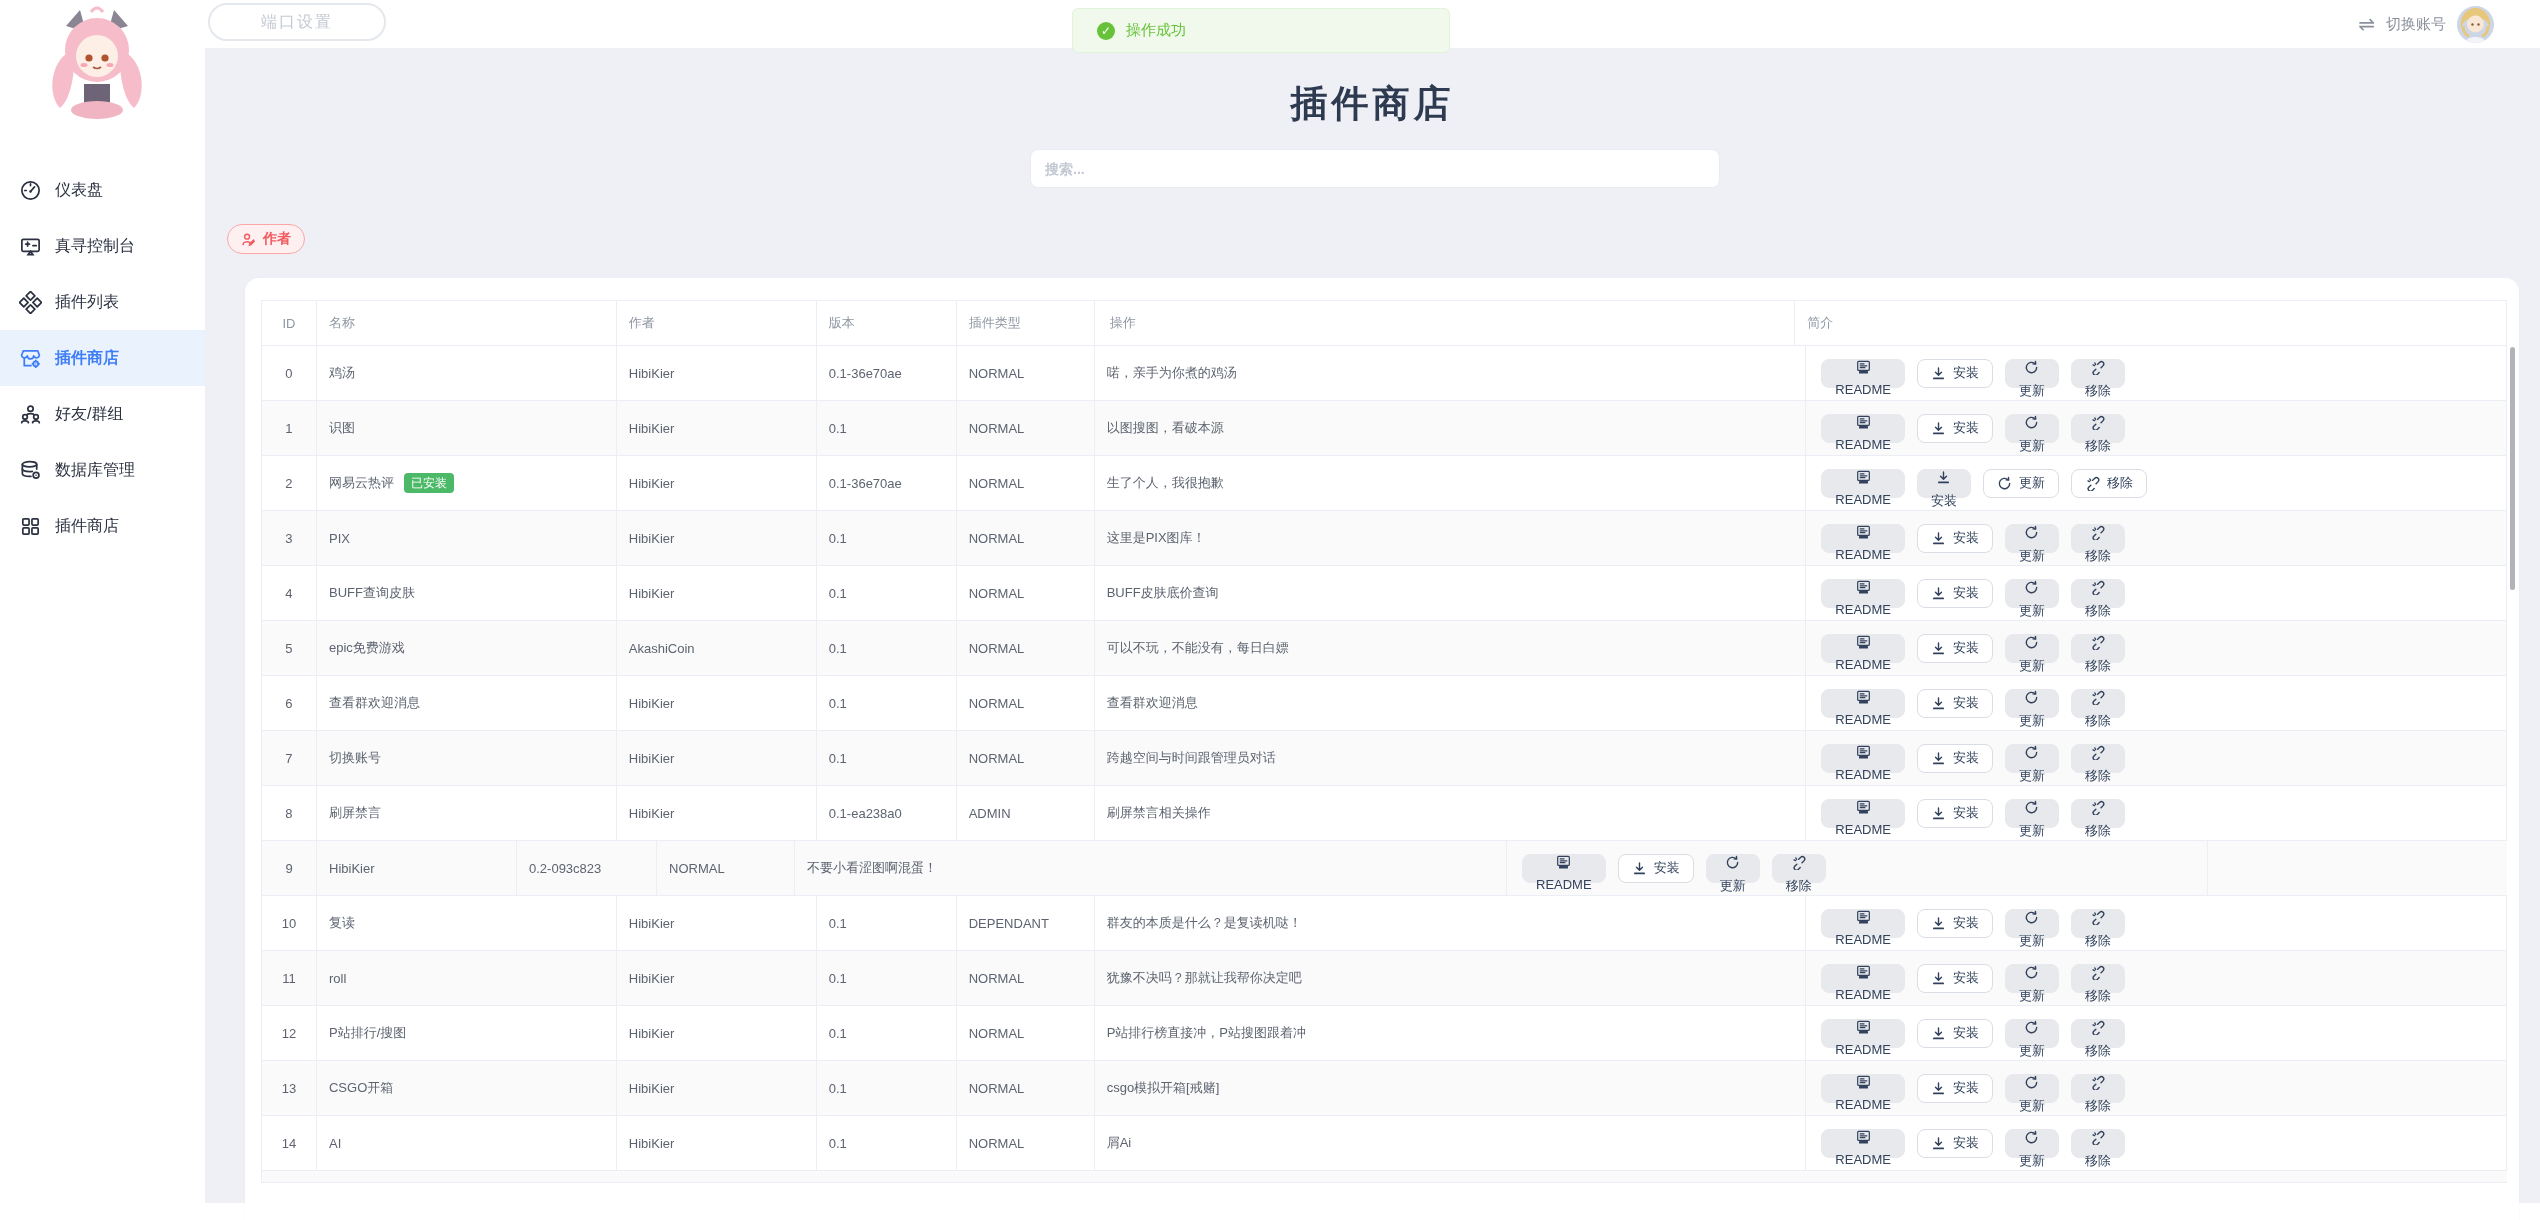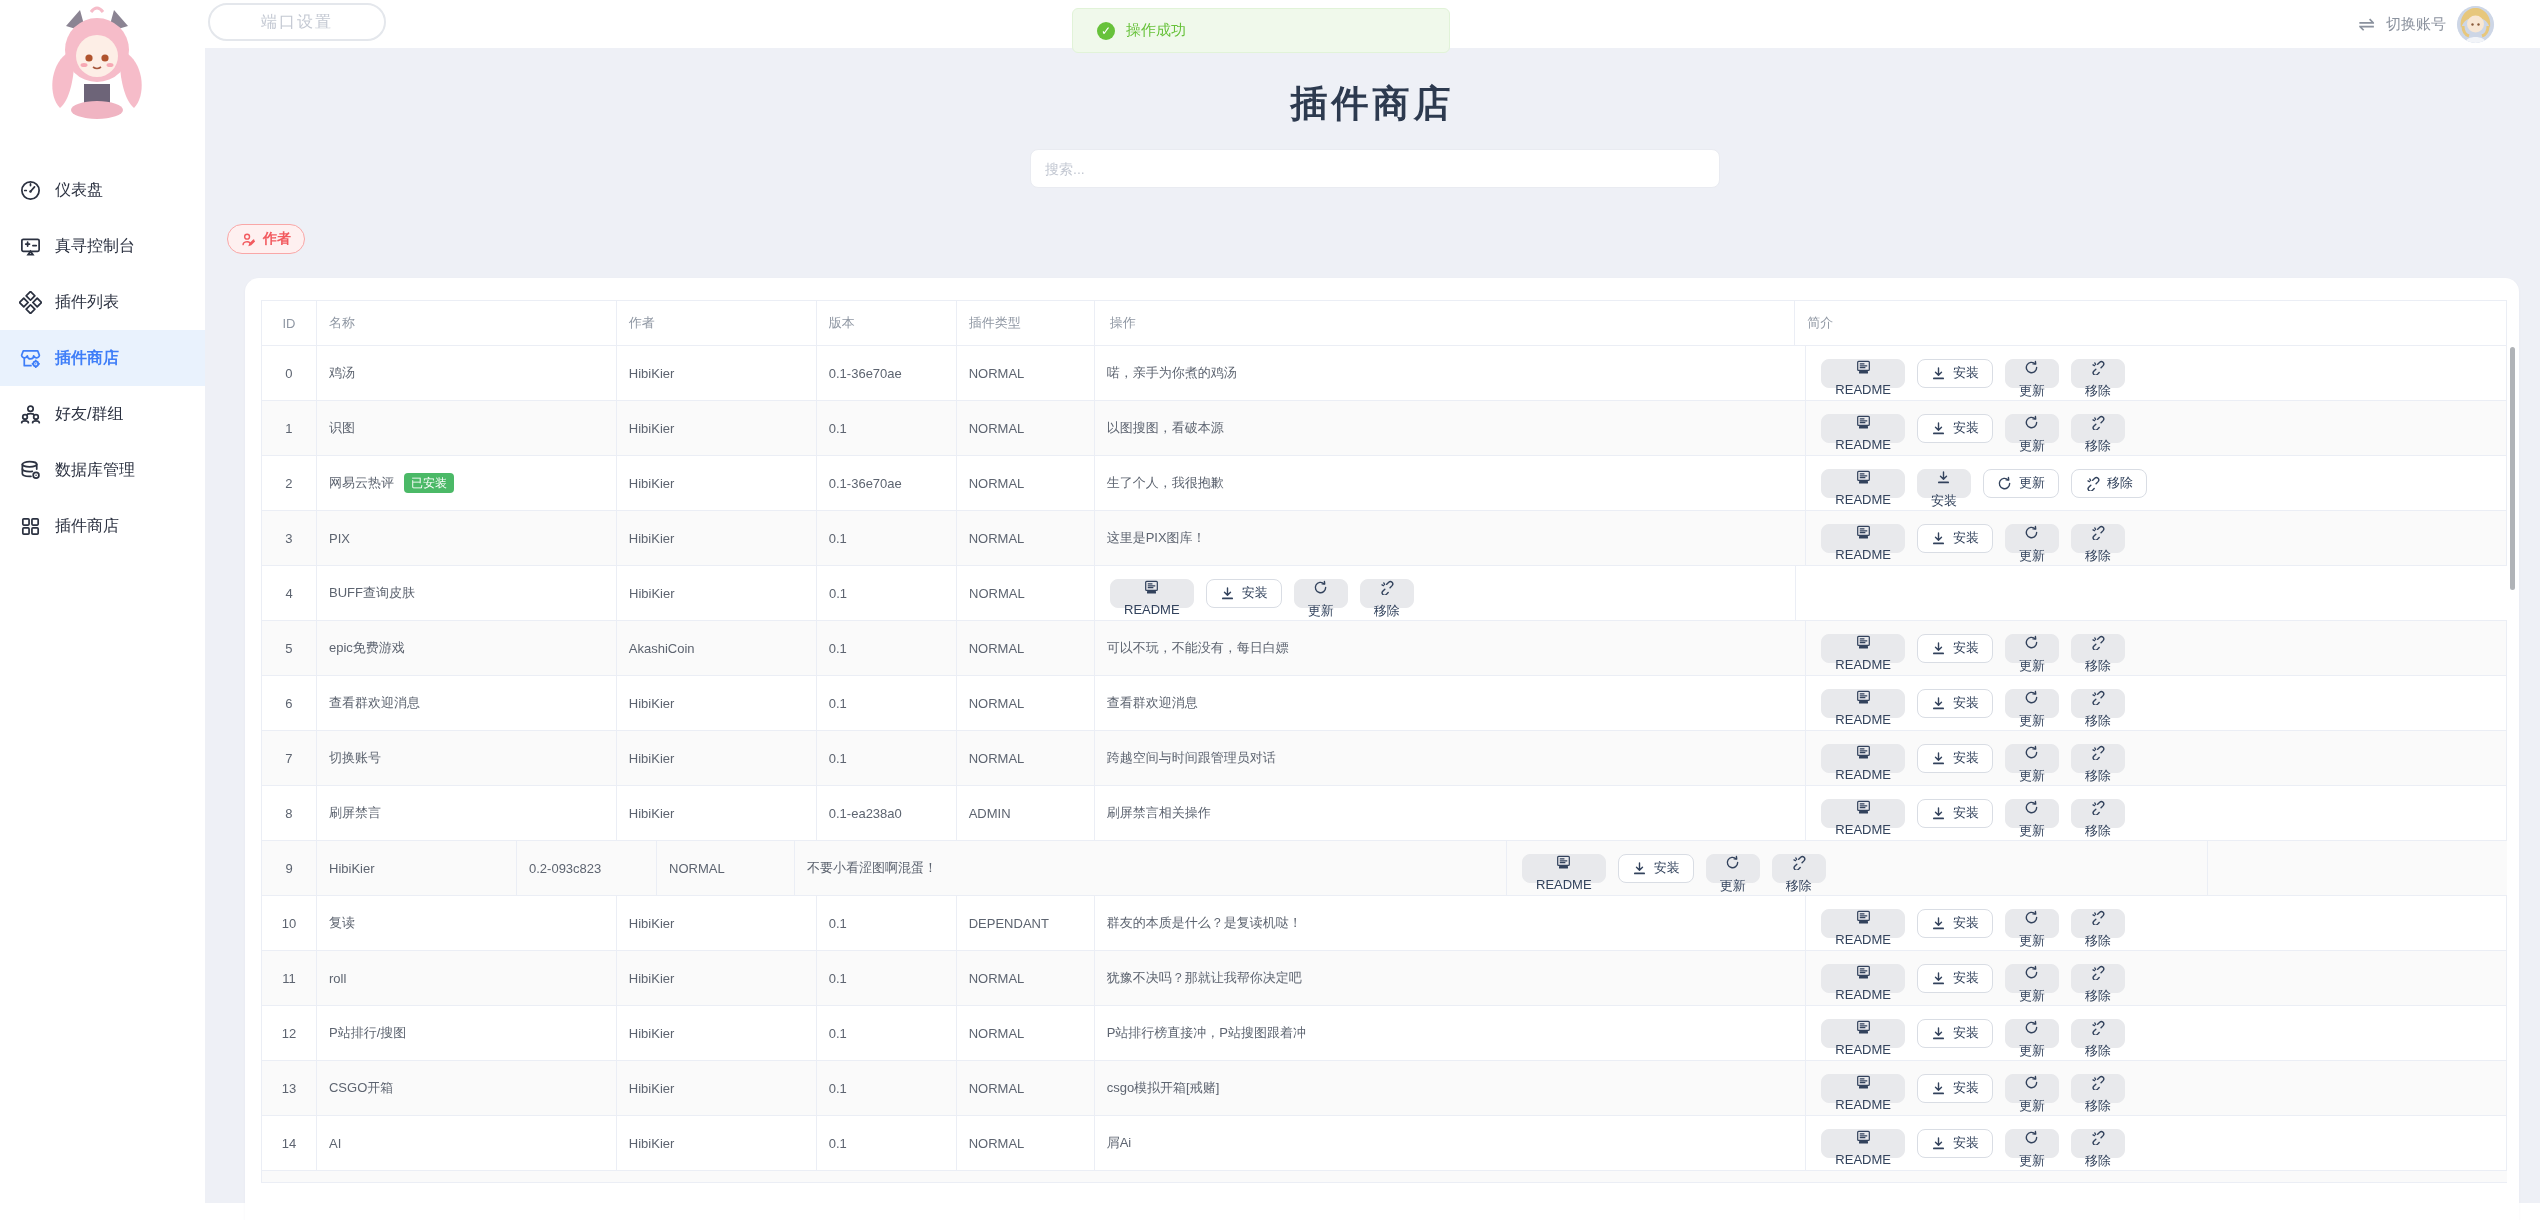--- a/index.html
+++ b/index.html
@@ -28,7 +28,7 @@
   
   .content { position:absolute; left:205px; top:48px; width:2335px; height:1155px; background:#eef0f6; }
   .page-title { position:absolute; top:31px; left:0; width:100%; text-align:center; font-size:37px; font-weight:900; color:#2d3a4f; letter-spacing:4px; }
-  .search { position:absolute; left:825px; top:101px; width:690px; height:39px; background:#fff; border:1px solid #e9ebf1; border-radius:8px; padding:0 14px; font-size:14px; color:#606266; outline:none; }
+  .search { position:absolute; left:825px; top:101px; width:690px; height:39px; background:#fff; border:1px solid #e9ebf1; border-radius:8px; padding:0 14px; font-size:14px; color:#606266; outline:none;font-weight:bold; }
   .search::placeholder { color:#c3c8d2; }
   .author-btn { position:absolute; left:22px; top:176px; height:30px; padding:0 13px; border:1px solid #f9a7a7; background:#fef0f0; color:#f25a5f; border-radius:15px; display:inline-flex; align-items:center; gap:7px; font-size:14px; font-weight:bold; cursor:pointer; }
   .author-btn svg { width:15px; height:15px; }

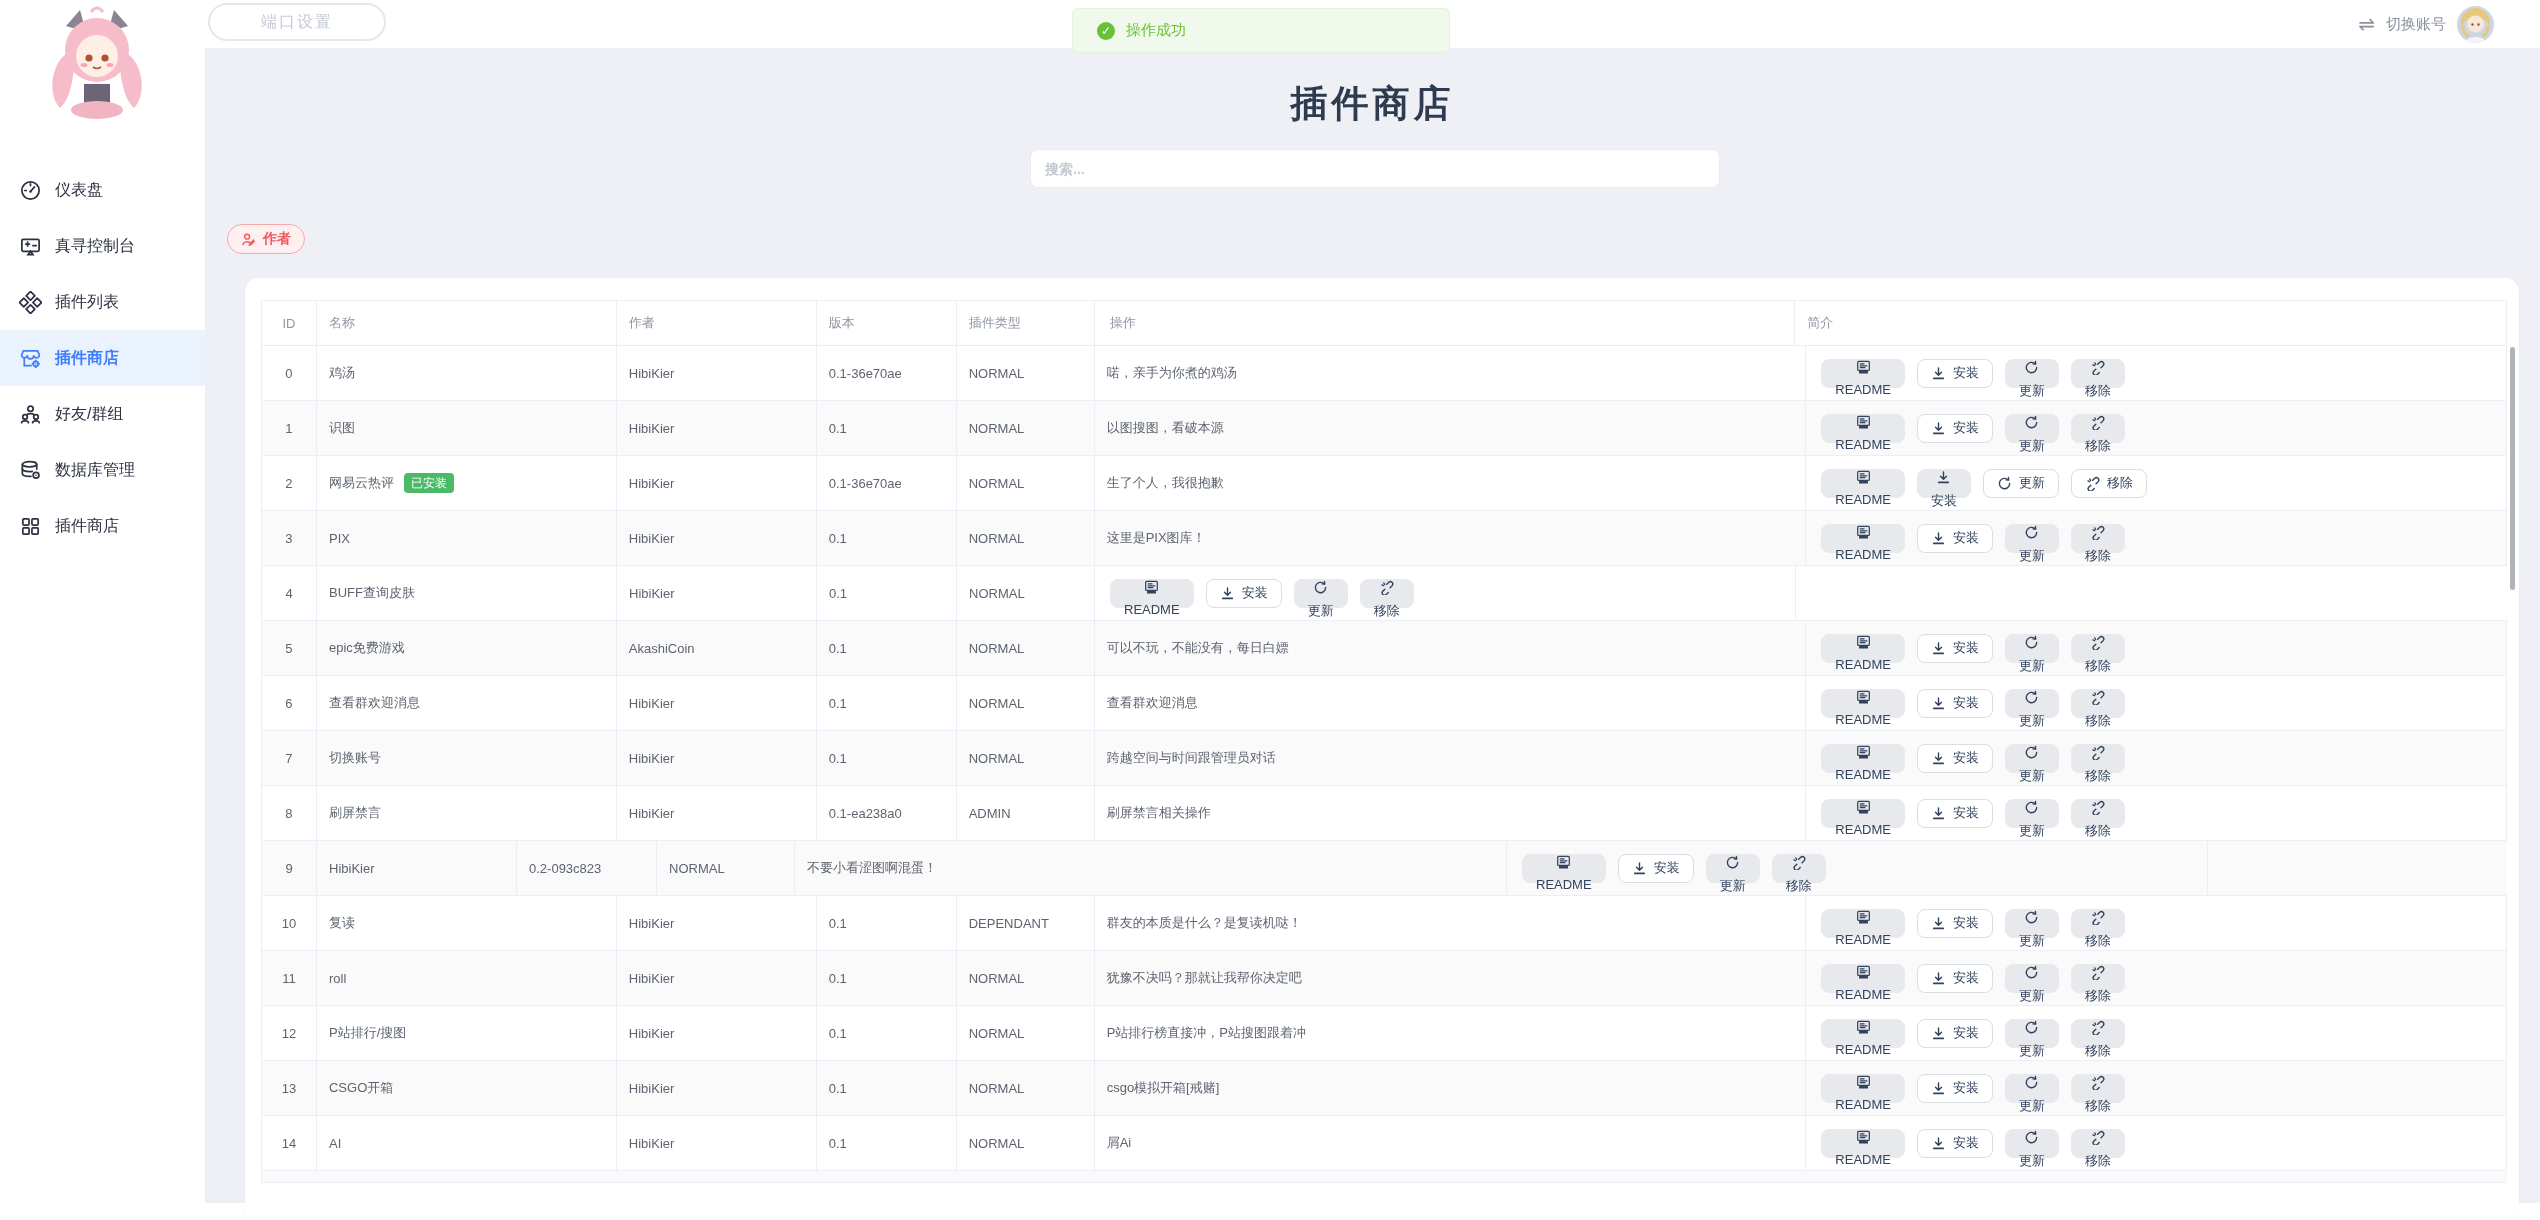--- a/index.html
+++ b/index.html
@@ -379,6 +379,7 @@
     <div class="cell c-author">HibiKier</div>
     <div class="cell c-version">0.1</div>
     <div class="cell c-type">NORMAL</div>
+    <div class="cell c-desc">BUFF皮肤底价查询</div>
     <div class="cell c-ops">
       <button class="btn gray">
         <svg viewBox="0 0 16 16" fill="none" stroke="currentColor" stroke-width="1.3">

